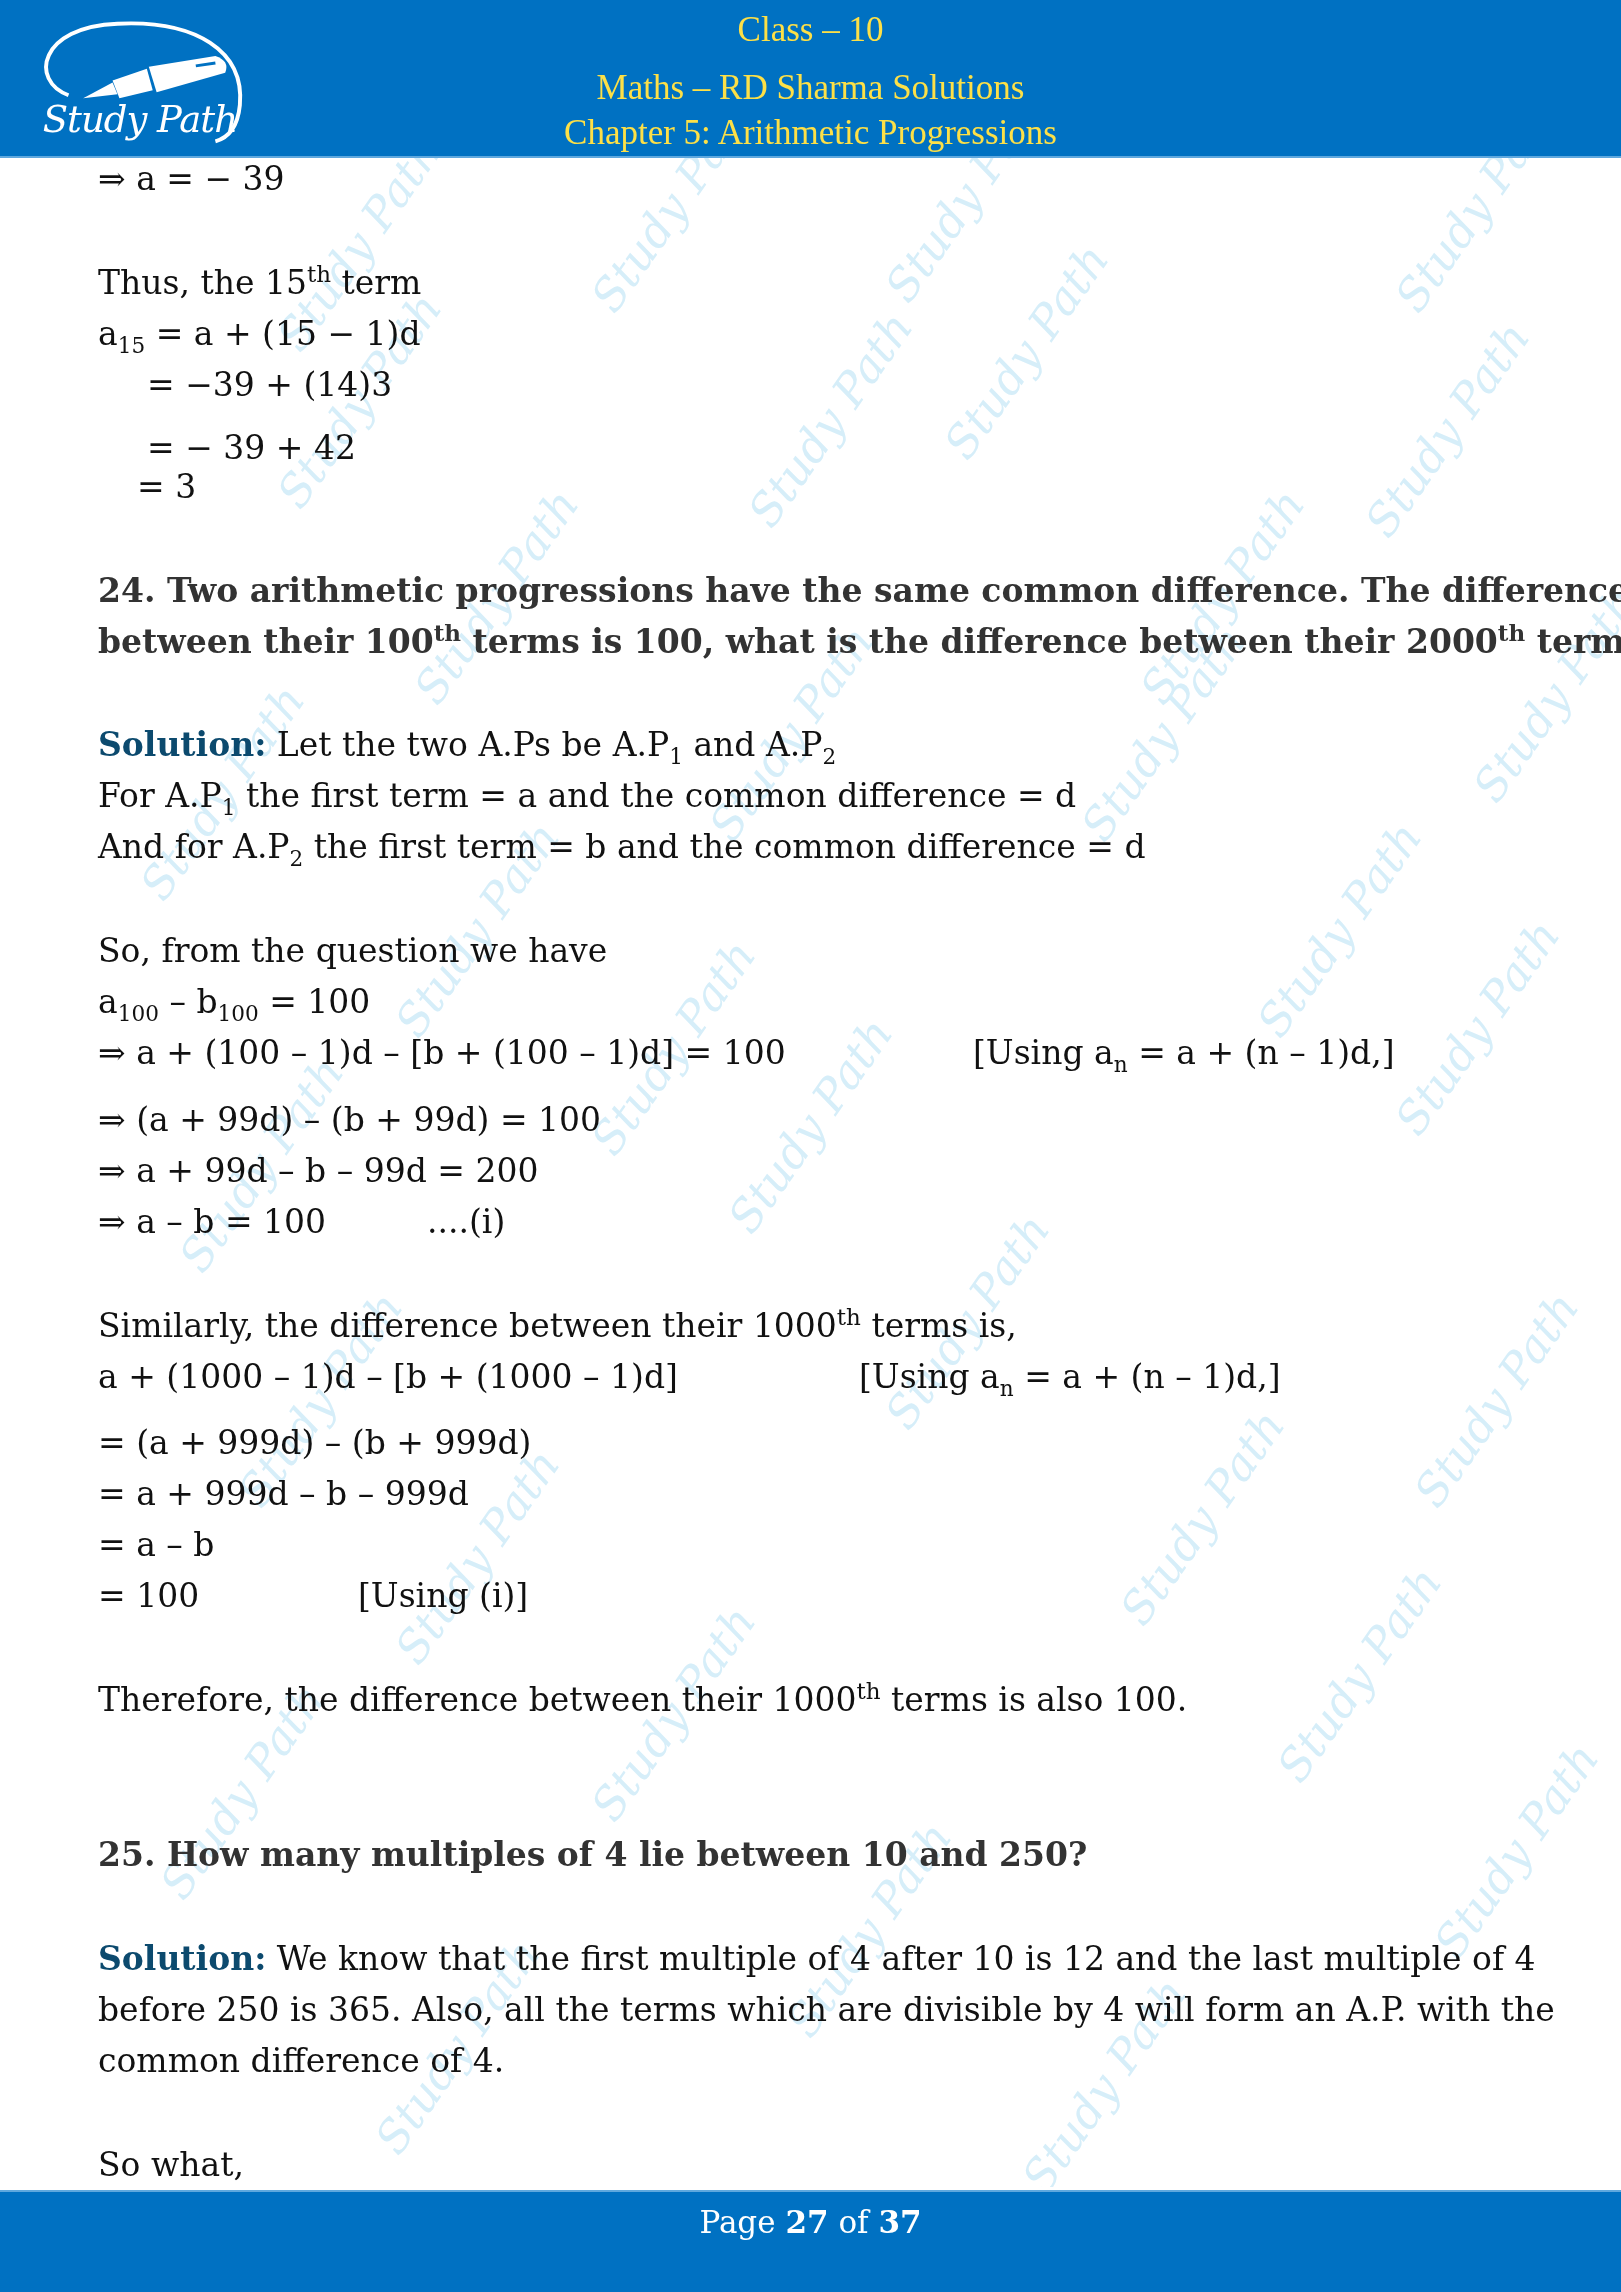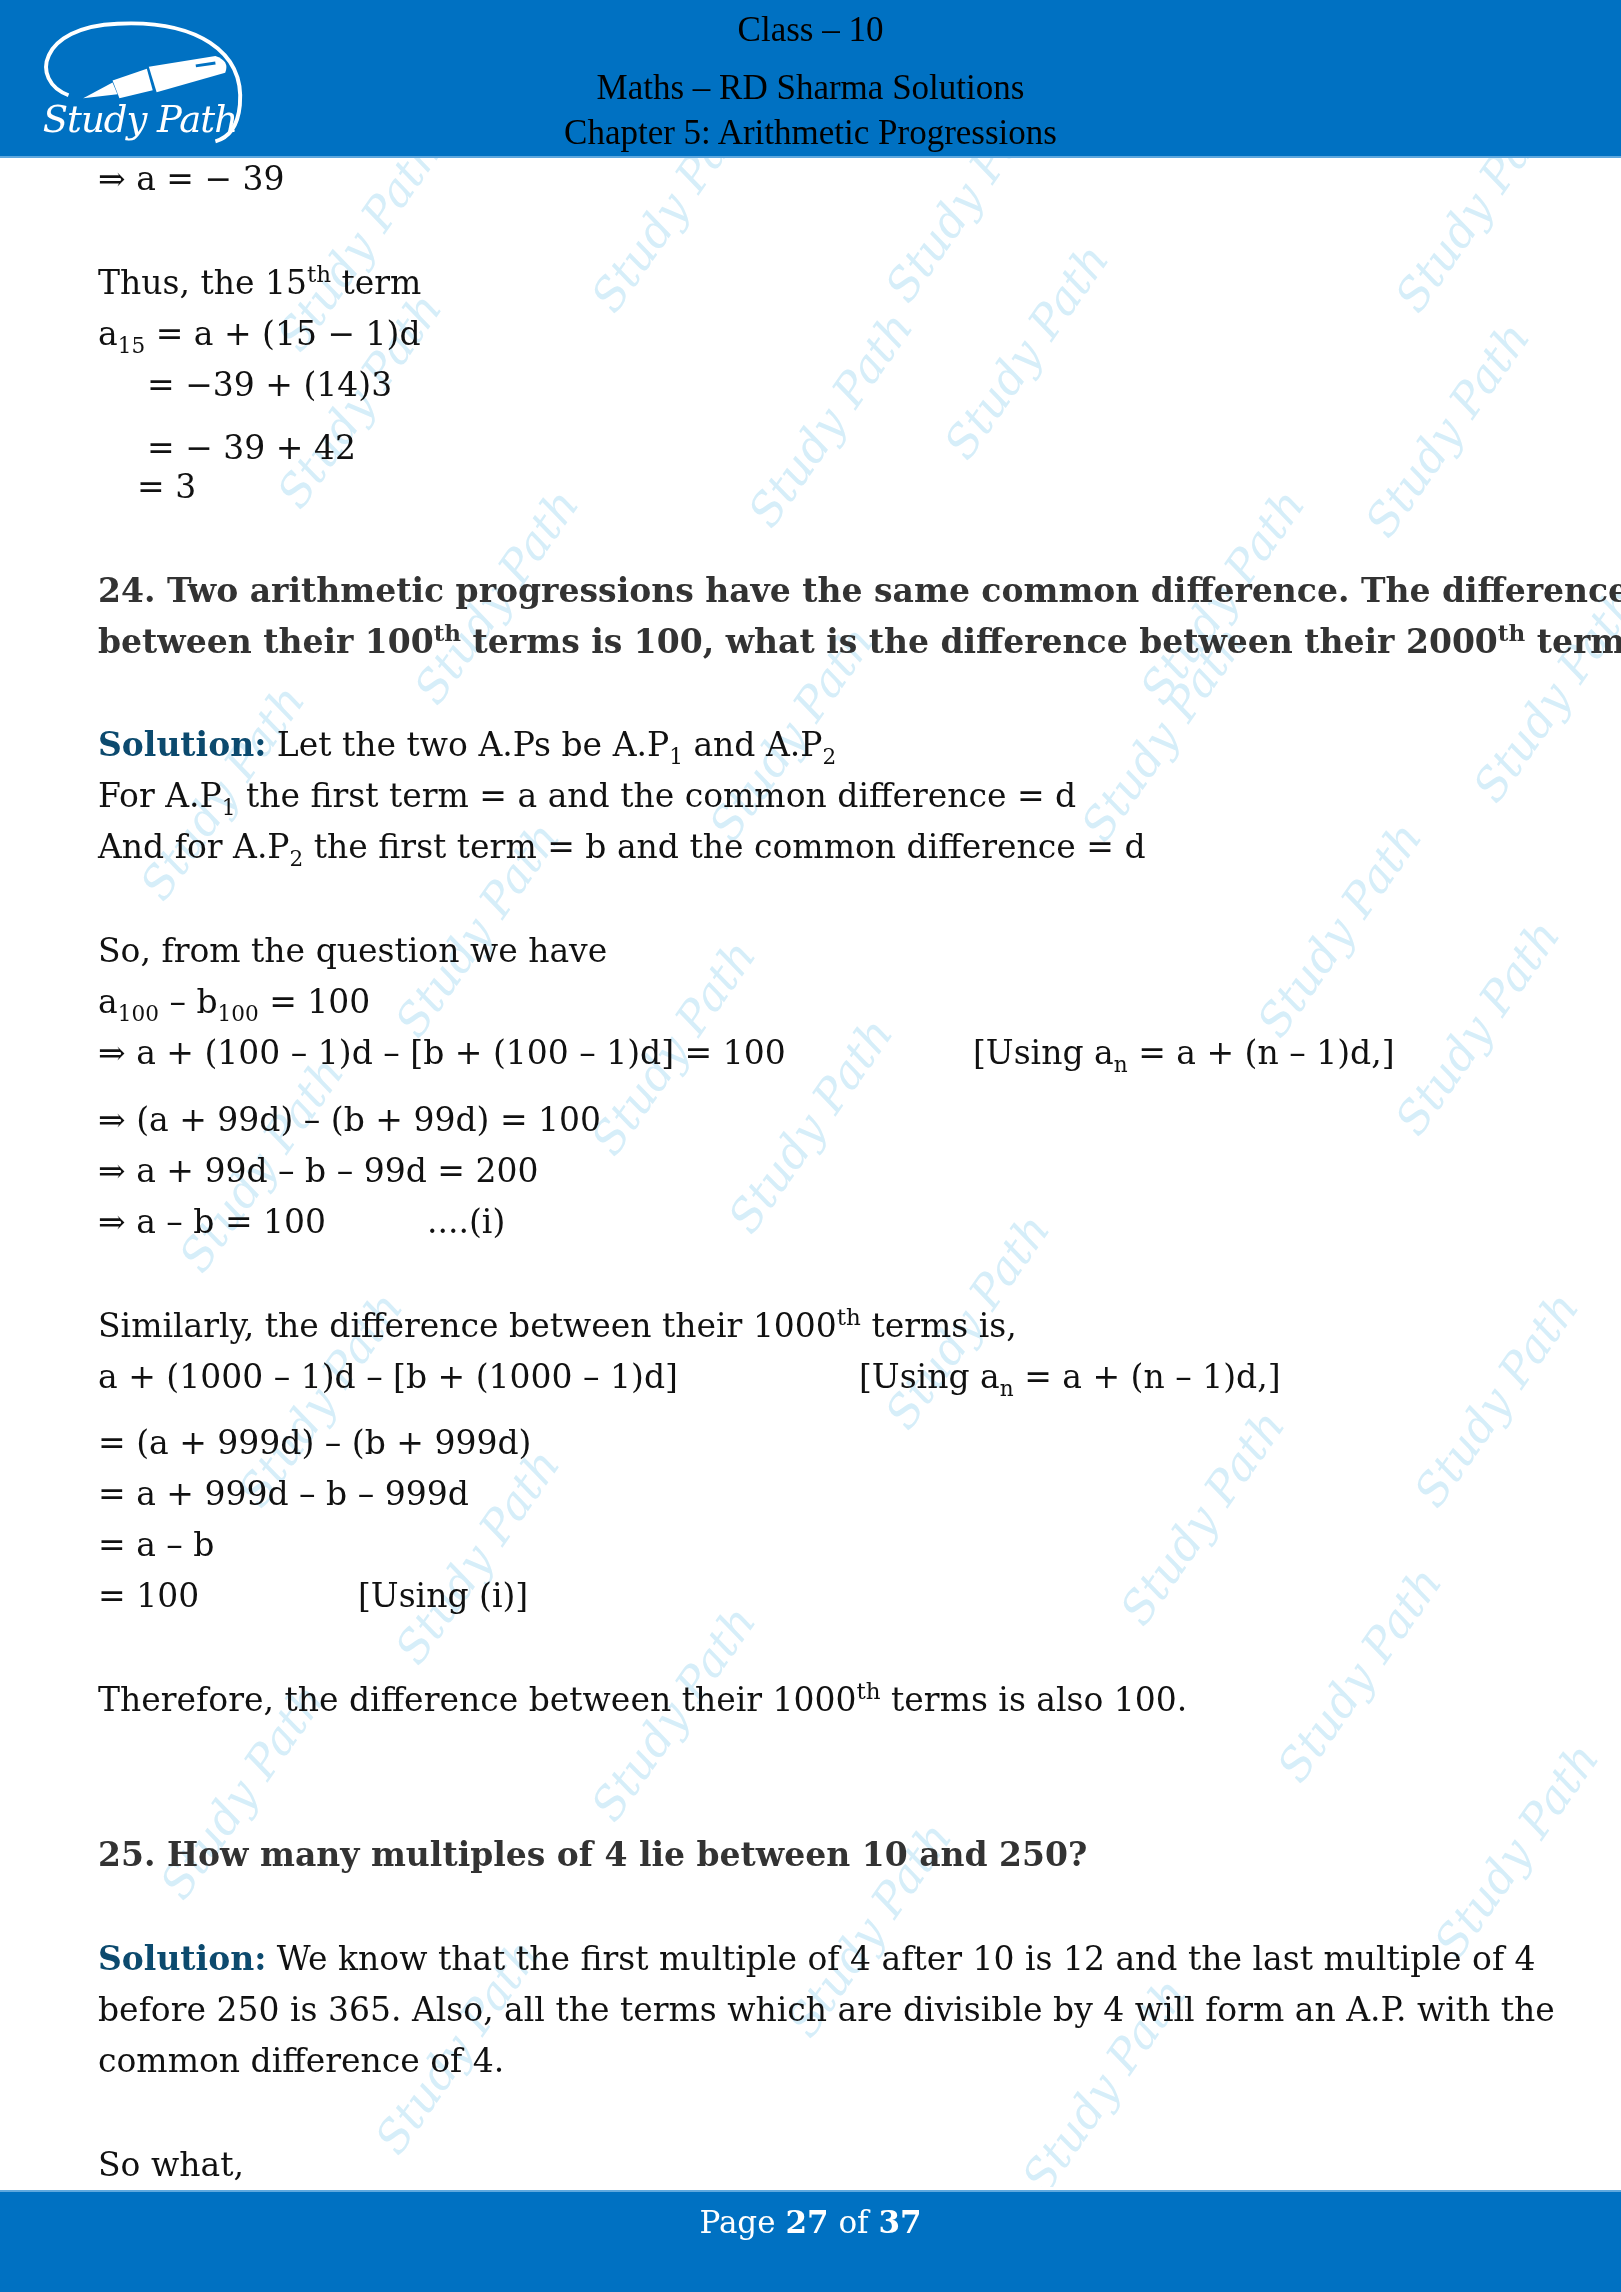--- a/index.html
+++ b/index.html
@@ -11,7 +11,7 @@
     background: #0071c2; border-bottom: 2.9px solid #5fa8de;
   }
   .header-titles {
-    position: absolute; left: 0; right: 0; top: 7.8px; text-align: center; color: #000000;
+    position: absolute; left: 0; right: 0; top: 7.8px; text-align: center; color: #fde047;
     font-family: "Liberation Serif", "DejaVu Serif", serif;
   }
   .header-titles .line { font-size: 35px; line-height: 1.0; }

